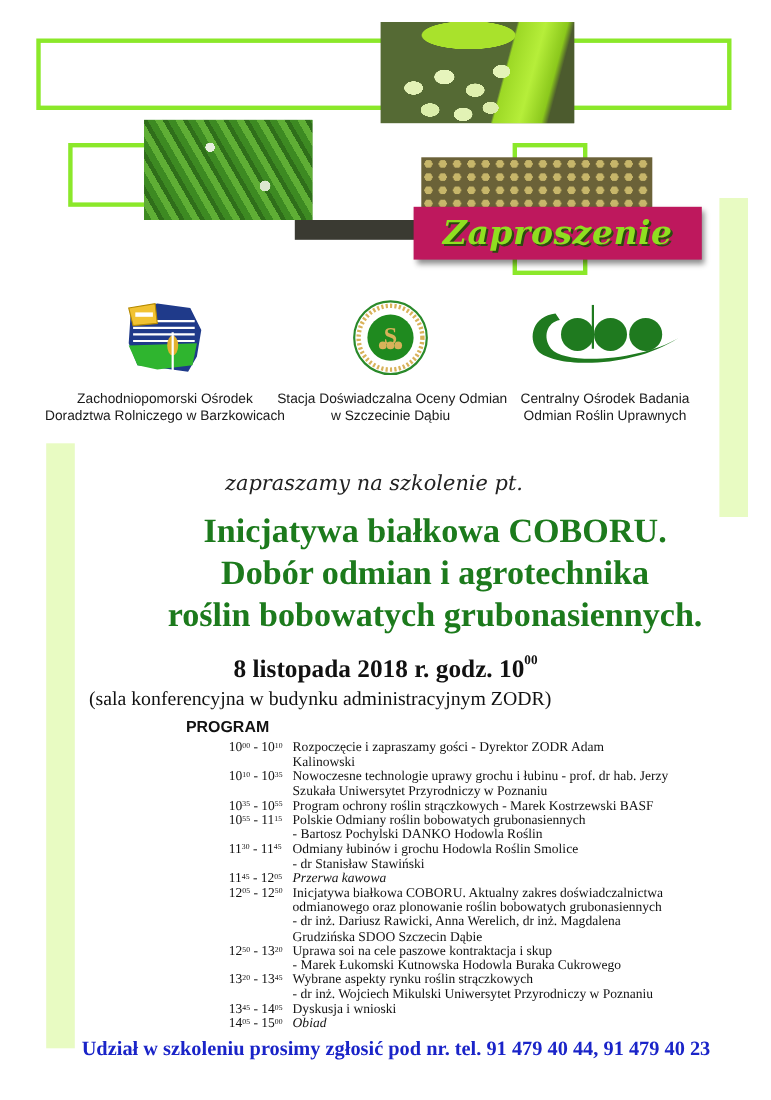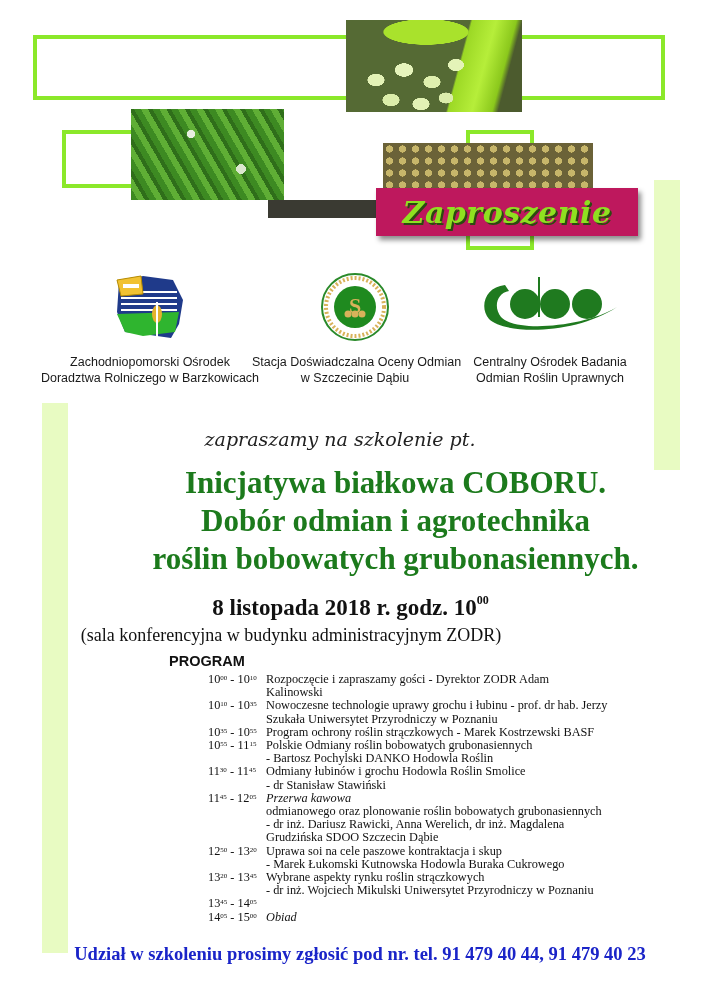--- a/index.html
+++ b/index.html
@@ -185,6 +185,10 @@
       <span class="desc it">Przerwa kawowa</span>
     </div>
     <div class="row">
+      <span class="time">12<sup>05</sup> - 12<sup>50</sup></span>
+      <span class="desc">Inicjatywa białkowa COBORU. Aktualny zakres doświadczalnictwa</span>
+    </div>
+    <div class="row">
       <span class="time"></span>
       <span class="desc">odmianowego oraz plonowanie roślin bobowatych grubonasiennych</span>
     </div>

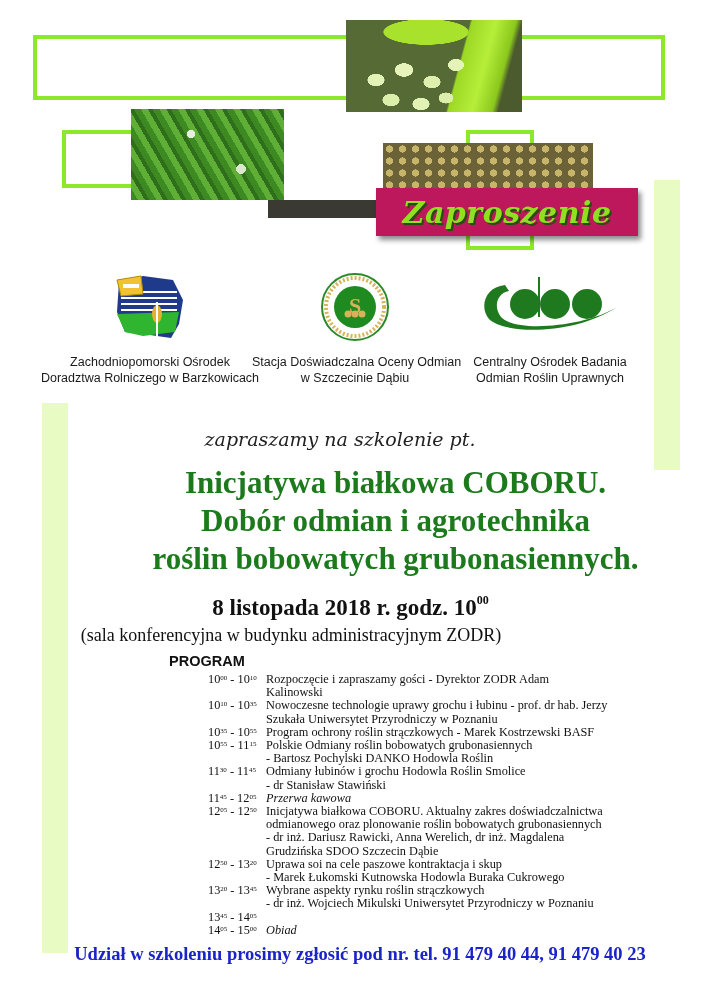--- a/index.html
+++ b/index.html
@@ -218,6 +218,7 @@
     </div>
     <div class="row">
       <span class="time">13<sup>45</sup> - 14<sup>05</sup></span>
+      <span class="desc">Dyskusja i wnioski</span>
     </div>
     <div class="row">
       <span class="time">14<sup>05</sup> - 15<sup>00</sup></span>

